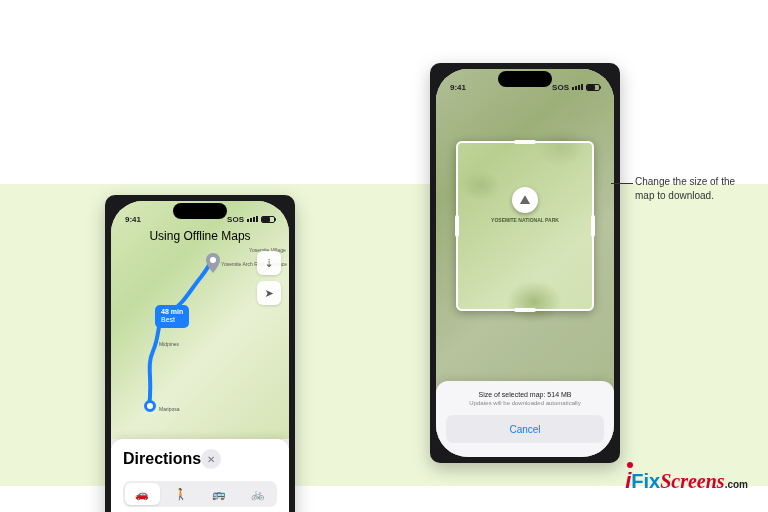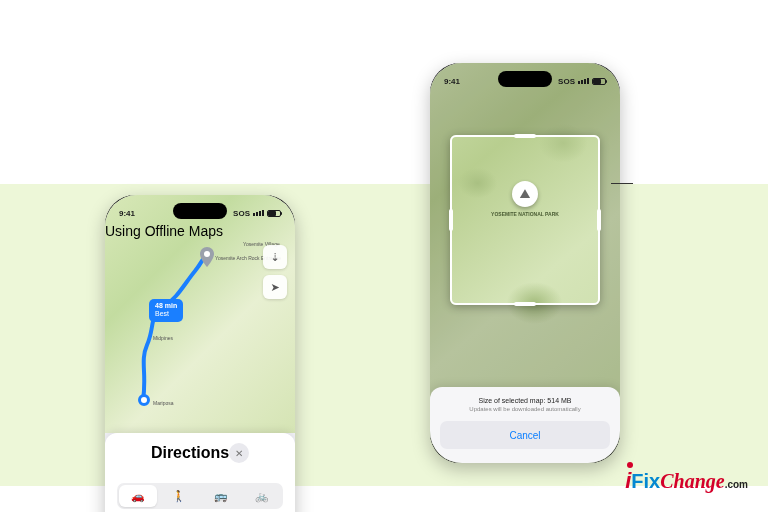--- a/index.html
+++ b/index.html
@@ -5,7 +5,7 @@
   *{box-sizing:border-box;margin:0;padding:0;font-family:-apple-system,"SF Pro",Helvetica,Arial,sans-serif}
   body{width:768px;height:512px;background:#fff;position:relative;overflow:hidden}
   .band{position:absolute;left:0;right:0;top:184px;bottom:26px;background:#edf7d8}
-  .phone{position:absolute;width:190px;height:400px;background:#1a1a1c;border-radius:30px;padding:0;box-shadow:0 6px 18px rgba(0,0,0,.25)}
+  .phone{position:absolute;width:190px;height:400px;background:#1a1a1c;border-radius:10px;padding:6px;box-shadow:0 6px 18px rgba(0,0,0,.25)}
   .phone.left{left:105px;top:195px}
   .phone.right{left:430px;top:63px}
   .screen{width:100%;height:100%;border-radius:32px;overflow:hidden;position:relative;background:#f2f2f7}

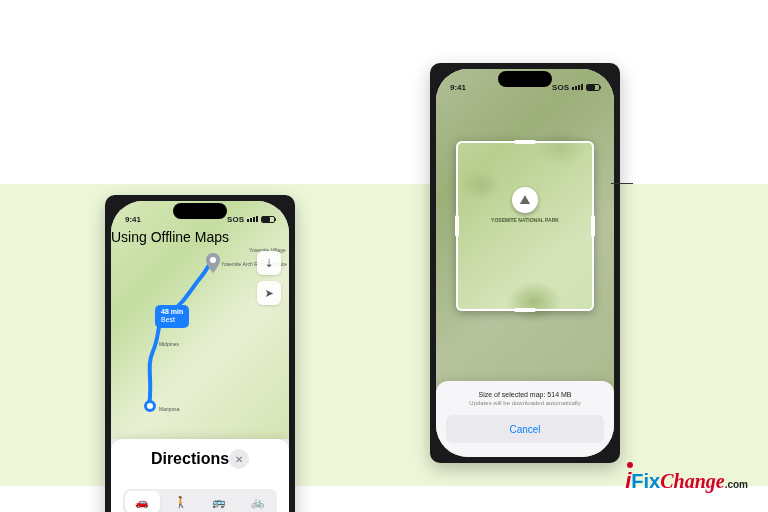--- a/index.html
+++ b/index.html
@@ -192,6 +192,7 @@
 
 <div class="callout">
   <div class="line"></div>
+  <span>Change the size of the map to download.</span>
 </div>
 
 <div class="logo">

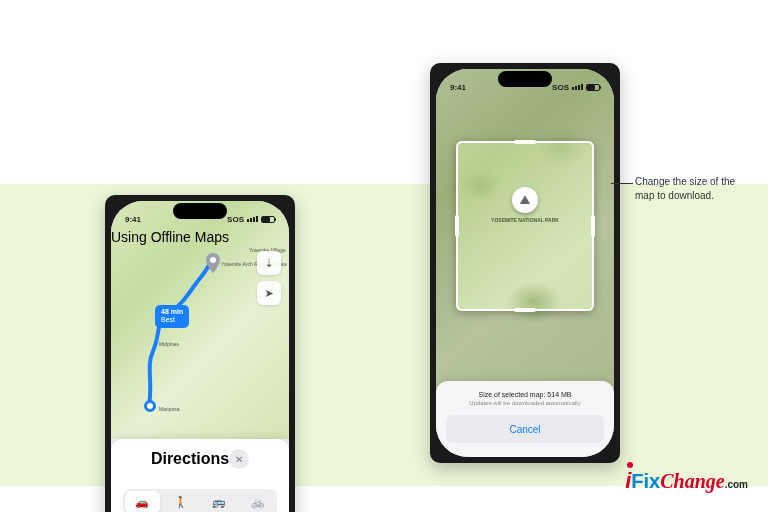--- a/index.html
+++ b/index.html
@@ -22,7 +22,7 @@
   .batt i{display:block;width:70%;height:100%;background:#1a1a1c;border-radius:1px}
   
   .map-l{position:absolute;top:0;left:0;right:0;height:238px;background:linear-gradient(135deg,#d8e8b8 0%,#c3dca0 30%,#e8f0d2 60%,#d5e4b4 100%)}
-  .title-l{position:absolute;top:28px;left:0;right:0;text-align:left;font-size:14px;font-weight:500;z-index:20}
+  .title-l{position:absolute;top:28px;left:0;right:0;text-align:center;font-size:12px;font-weight:500;z-index:20}
   .ctrl-stack{position:absolute;right:8px;top:50px;width:24px;display:flex;flex-direction:column;gap:6px;z-index:20}
   .ctrl{width:24px;height:24px;background:rgba(255,255,255,.9);border-radius:6px;display:flex;align-items:center;justify-content:center;font-size:11px;color:#555;box-shadow:0 1px 3px rgba(0,0,0,.15)}
   .route{position:absolute;top:58px;left:30px;width:110px;height:160px;z-index:10}

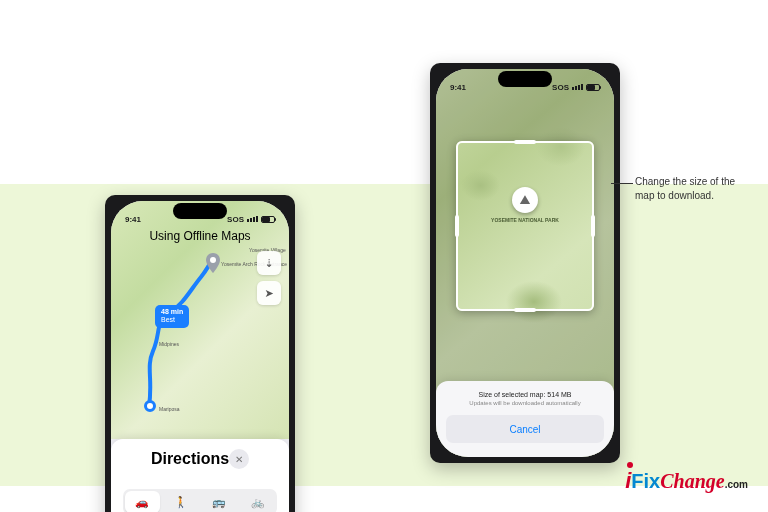--- a/index.html
+++ b/index.html
@@ -34,7 +34,7 @@
   .startdot{position:absolute;top:199px;left:33px;width:12px;height:12px;background:#fff;border:3px solid #1a7fff;border-radius:50%;z-index:14}
   
   .sheet{position:absolute;left:0;right:0;top:238px;bottom:0;background:#fff;border-radius:12px 12px 0 0;padding:10px 12px;box-shadow:0 -2px 8px rgba(0,0,0,.1)}
-  .sheet-h{display:flex;justify-content:center;align-items:center;margin-bottom:20px}
+  .sheet-h{display:flex;justify-content:flex-start;align-items:center;margin-bottom:12px}
   .sheet-h h2{font-size:16px;font-weight:700}
   .closex{width:20px;height:20px;border-radius:50%;background:#e9e9ee;display:flex;align-items:center;justify-content:center;font-size:10px;color:#777}
   .modes{display:flex;gap:4px;background:#eeeef0;border-radius:7px;padding:2px;margin-bottom:8px}

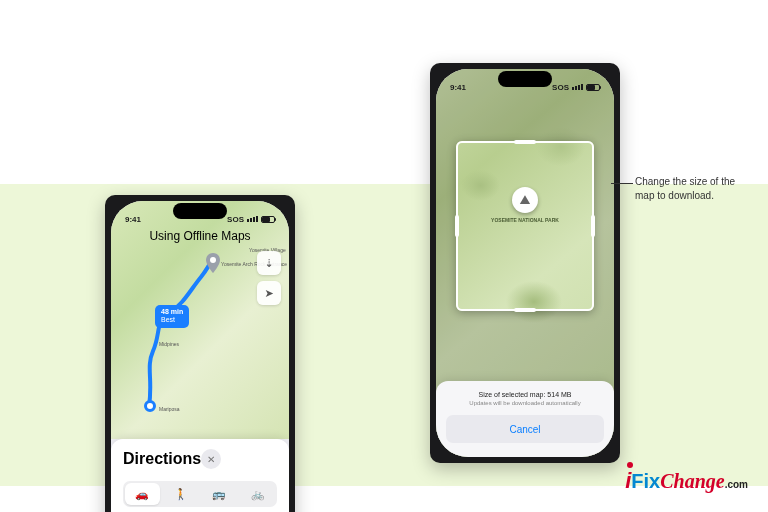--- a/index.html
+++ b/index.html
@@ -197,7 +197,7 @@
 
 <div class="logo">
   <span class="dot"></span>
-  <span class="i">i</span><span class="fix">Fix</span><span class="scr">Change</span><span class="com">.com</span>
+  <span class="i">i</span><span class="fix">Fix</span><span class="scr">Screens</span><span class="com">.com</span>
 </div>
 
 </body></html>

